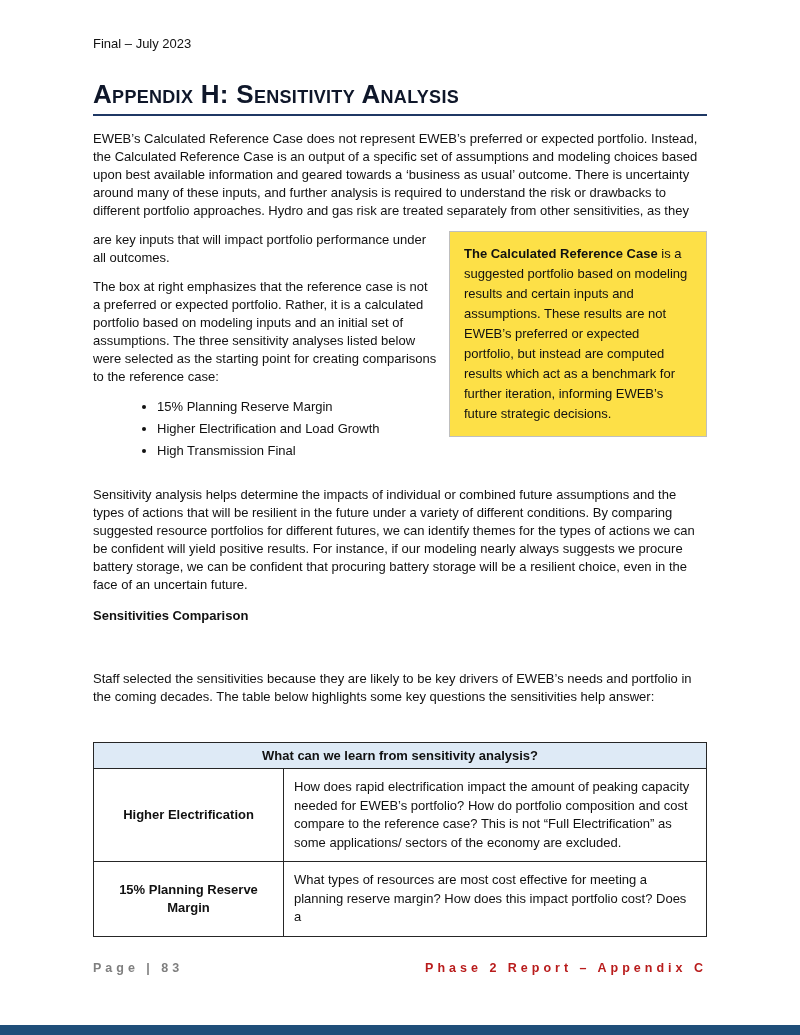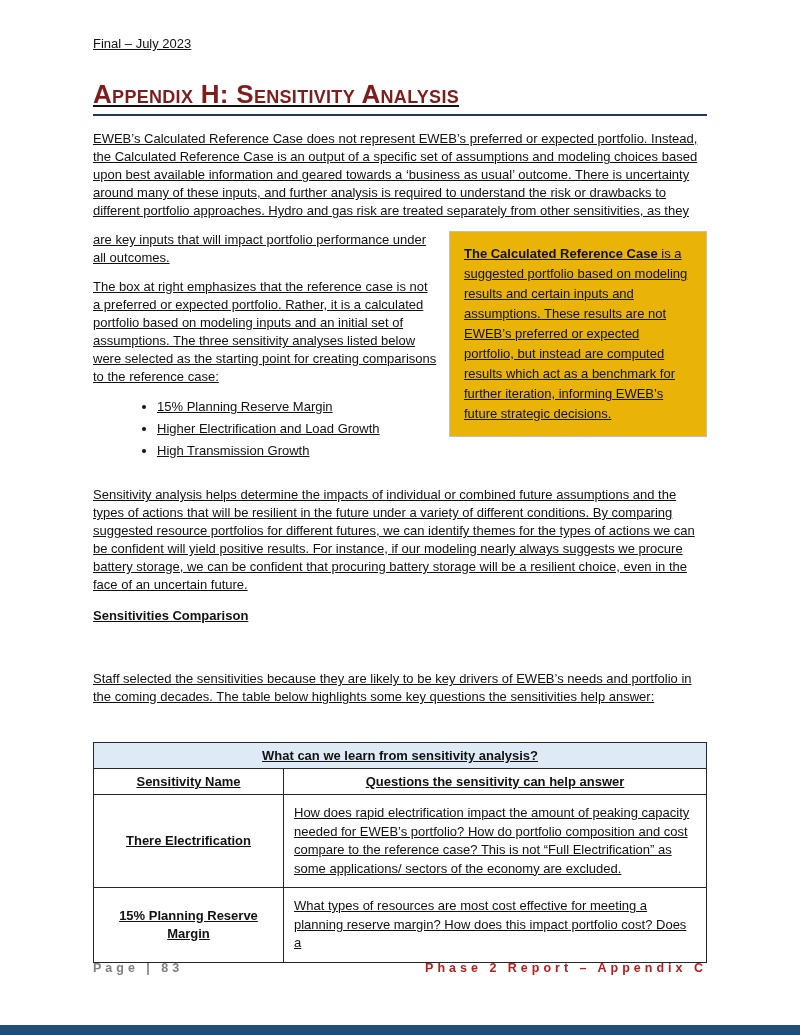--- a/index.html
+++ b/index.html
@@ -13,7 +13,7 @@
     color: #111111;
     overflow: hidden;
   }
-  .page { padding: 36px 93px 0 93px; text-decoration: underline; }
+  .page { padding: 36px 93px 0 93px; }
 
   .header-date {
     font-size: 13px;

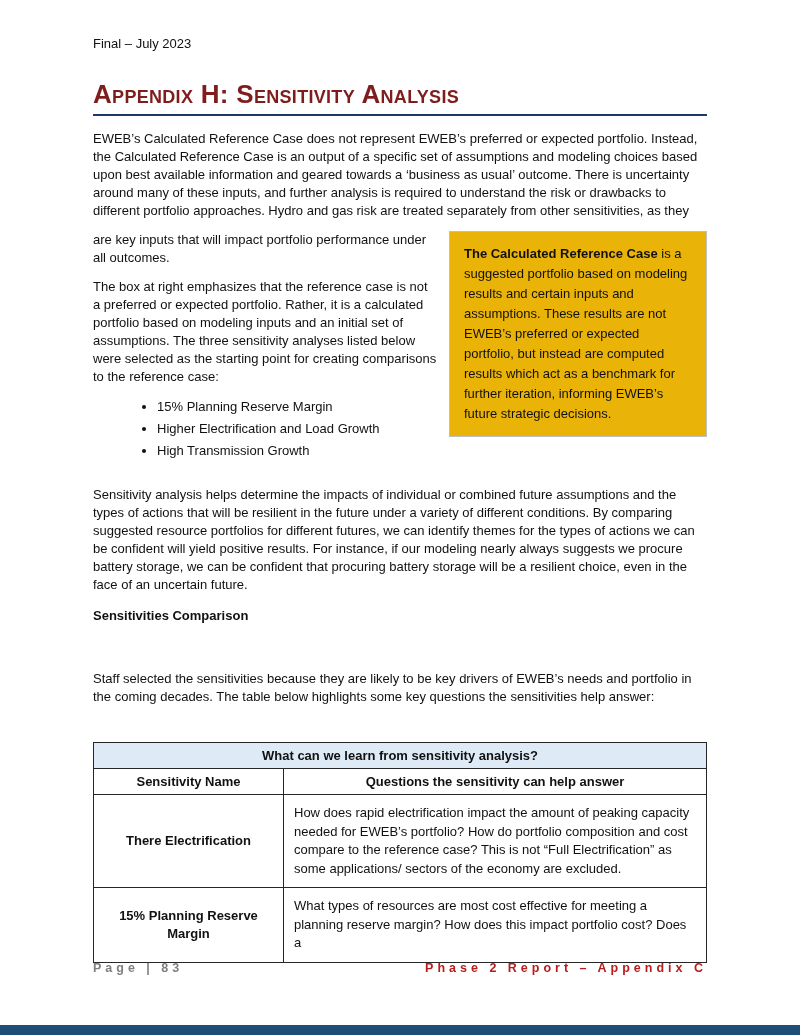--- a/index.html
+++ b/index.html
@@ -25,7 +25,7 @@
     margin: 0 0 4px 0;
     font-size: 26px;
     font-weight: 700;
-    color: #7f1d1d;
+    color: #0f172a;
     font-variant: small-caps;
     letter-spacing: 0.3px;
   }

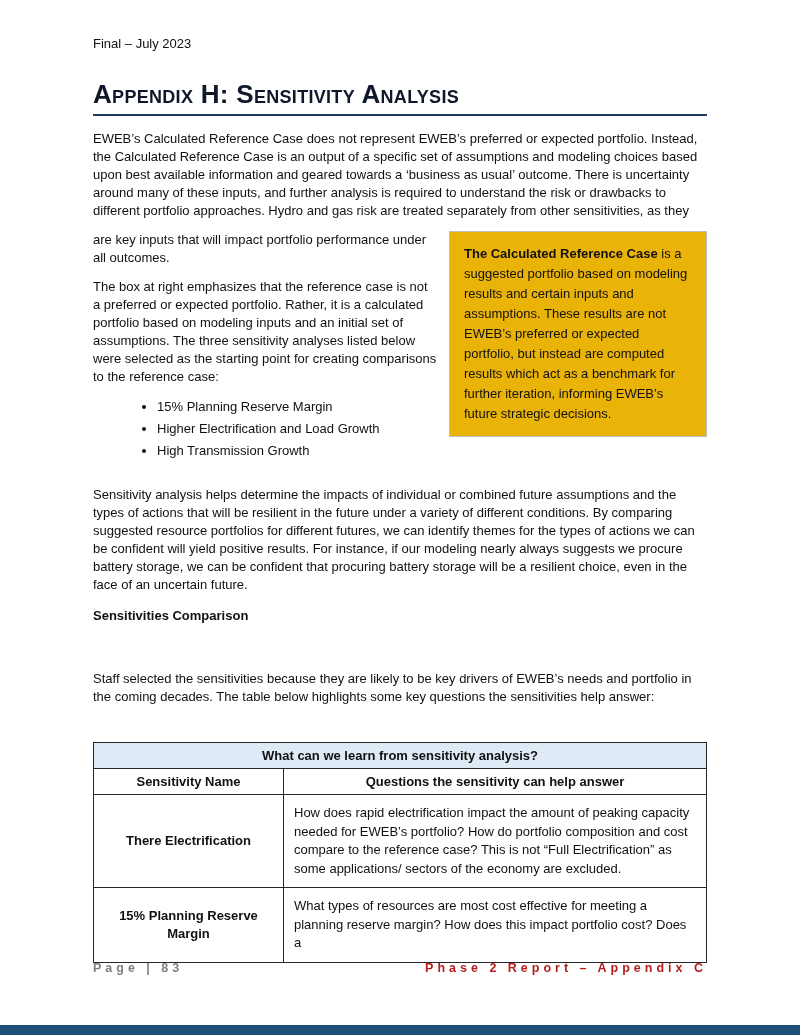--- a/index.html
+++ b/index.html
@@ -50,7 +50,7 @@
   .callout {
     flex: 1;
     align-self: flex-start;
-    background: #eab308;
+    background: #fde047;
     border: 1px solid #BFBFBF;
     padding: 12px 14px;
     font-size: 13px;

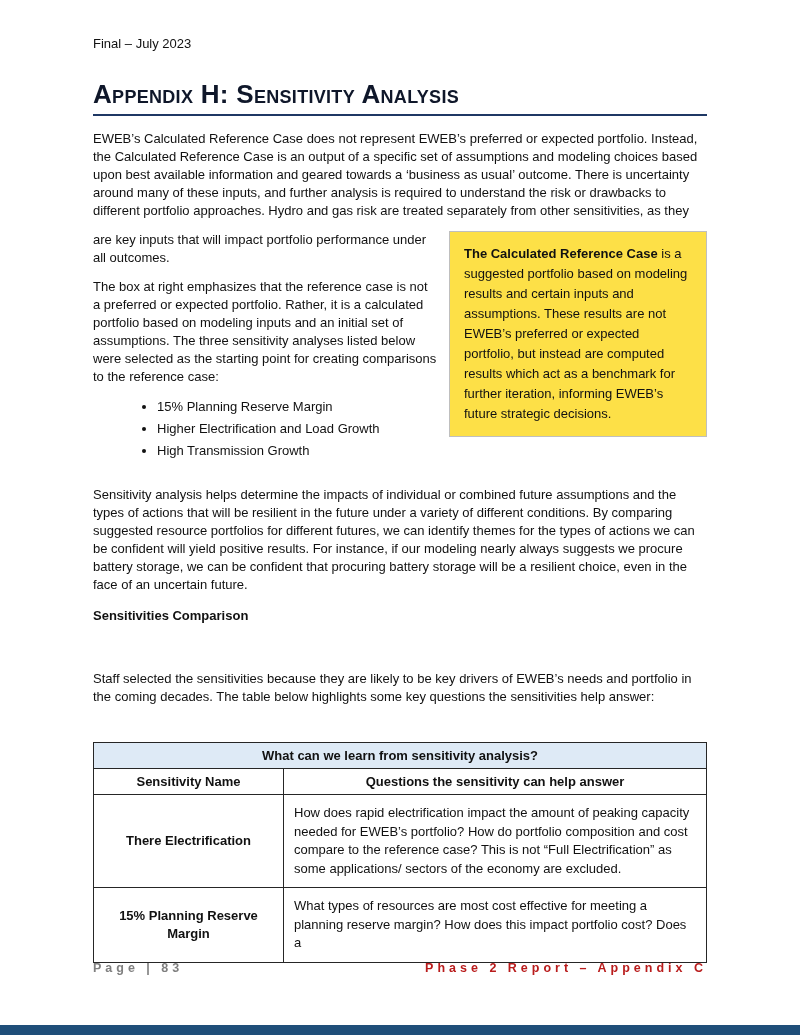--- a/index.html
+++ b/index.html
@@ -154,7 +154,7 @@
       <ul class="bullets">
         <li>15% Planning Reserve Margin</li>
         <li>Higher Electrification and Load Growth</li>
-        <li>High Transmission Growth</li>
+        <li>High Transmission Final</li>
       </ul>
     </div>
     <div class="callout">

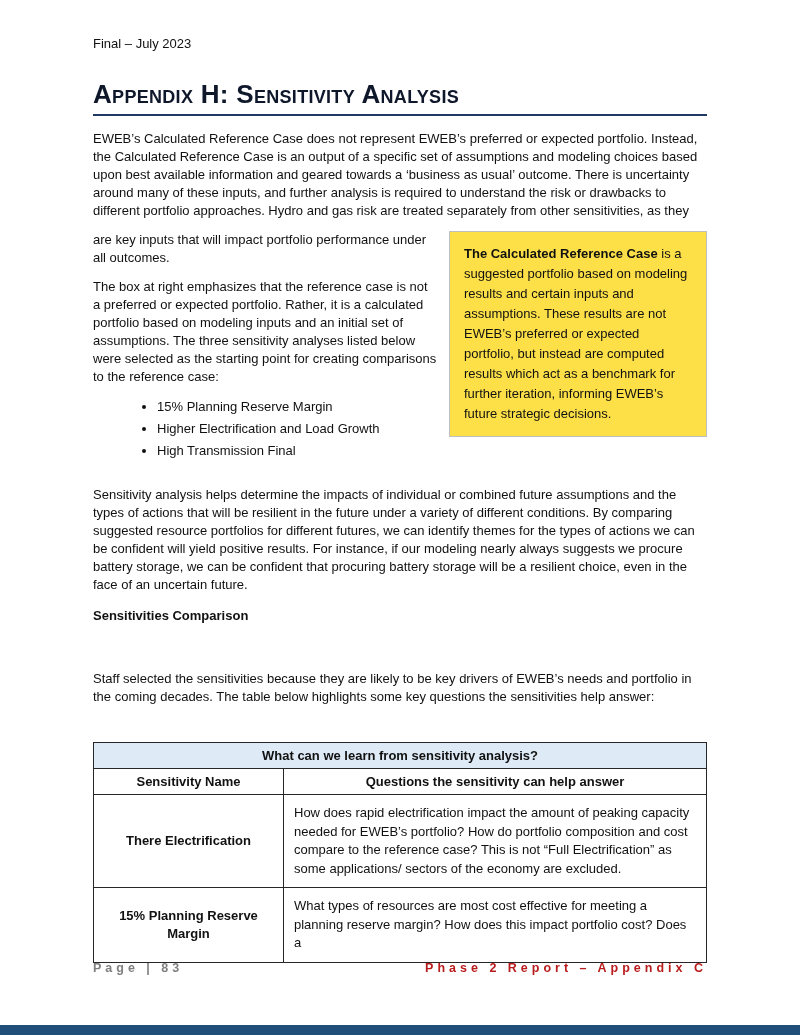--- a/index.html
+++ b/index.html
@@ -174,10 +174,6 @@
         <th class="t-title" colspan="2">What can we learn from sensitivity analysis?</th>
       </tr>
       <tr>
-        <th class="t-colhead">Sensitivity Name</th>
-        <th class="t-colhead">Questions the sensitivity can help answer</th>
-      </tr>
-      <tr>
         <td class="name-cell">There Electrification</td>
         <td class="q-cell">How does rapid electrification impact the amount of peaking capacity needed for EWEB’s portfolio? How do portfolio composition and cost compare to the reference case? This is not “Full Electrification” as some applications/ sectors of the economy are excluded.</td>
       </tr>

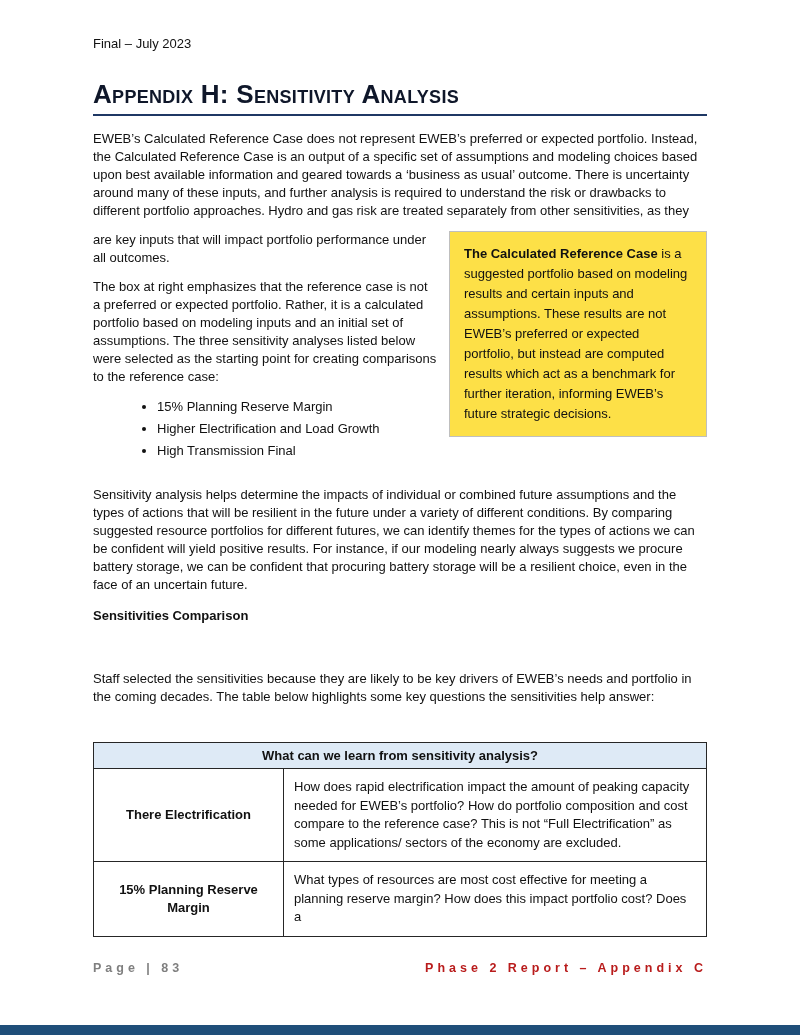--- a/index.html
+++ b/index.html
@@ -174,7 +174,7 @@
         <th class="t-title" colspan="2">What can we learn from sensitivity analysis?</th>
       </tr>
       <tr>
-        <td class="name-cell">There Electrification</td>
+        <td class="name-cell">Higher Electrification</td>
         <td class="q-cell">How does rapid electrification impact the amount of peaking capacity needed for EWEB’s portfolio? How do portfolio composition and cost compare to the reference case? This is not “Full Electrification” as some applications/ sectors of the economy are excluded.</td>
       </tr>
       <tr>

